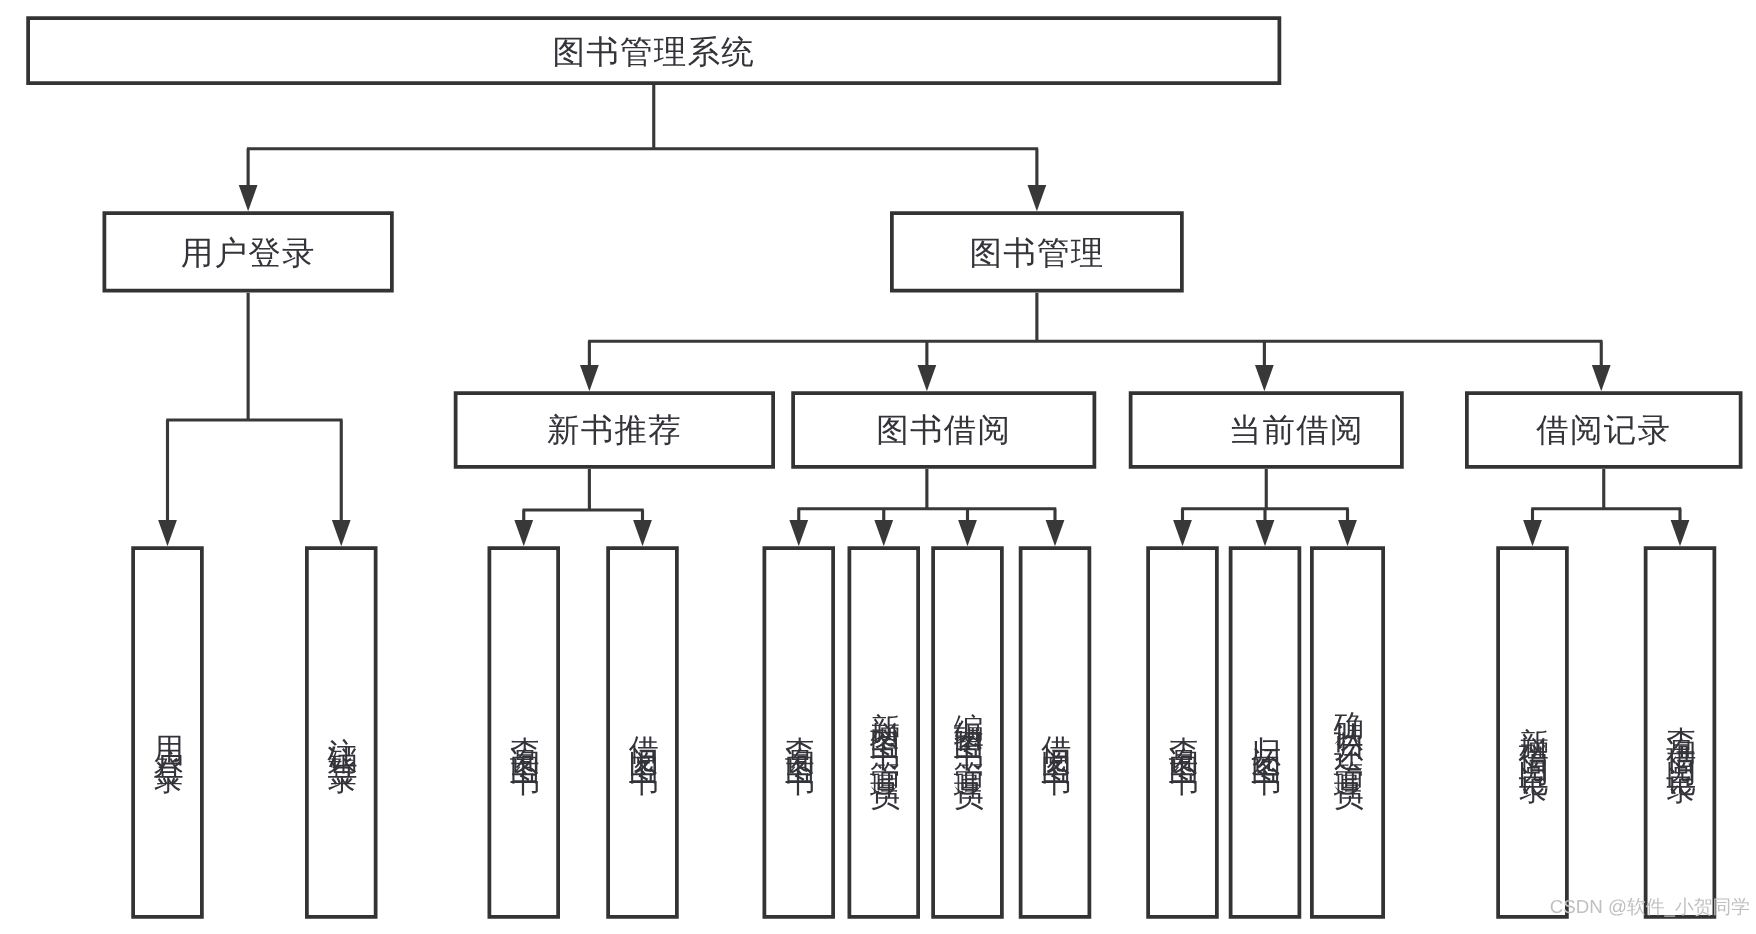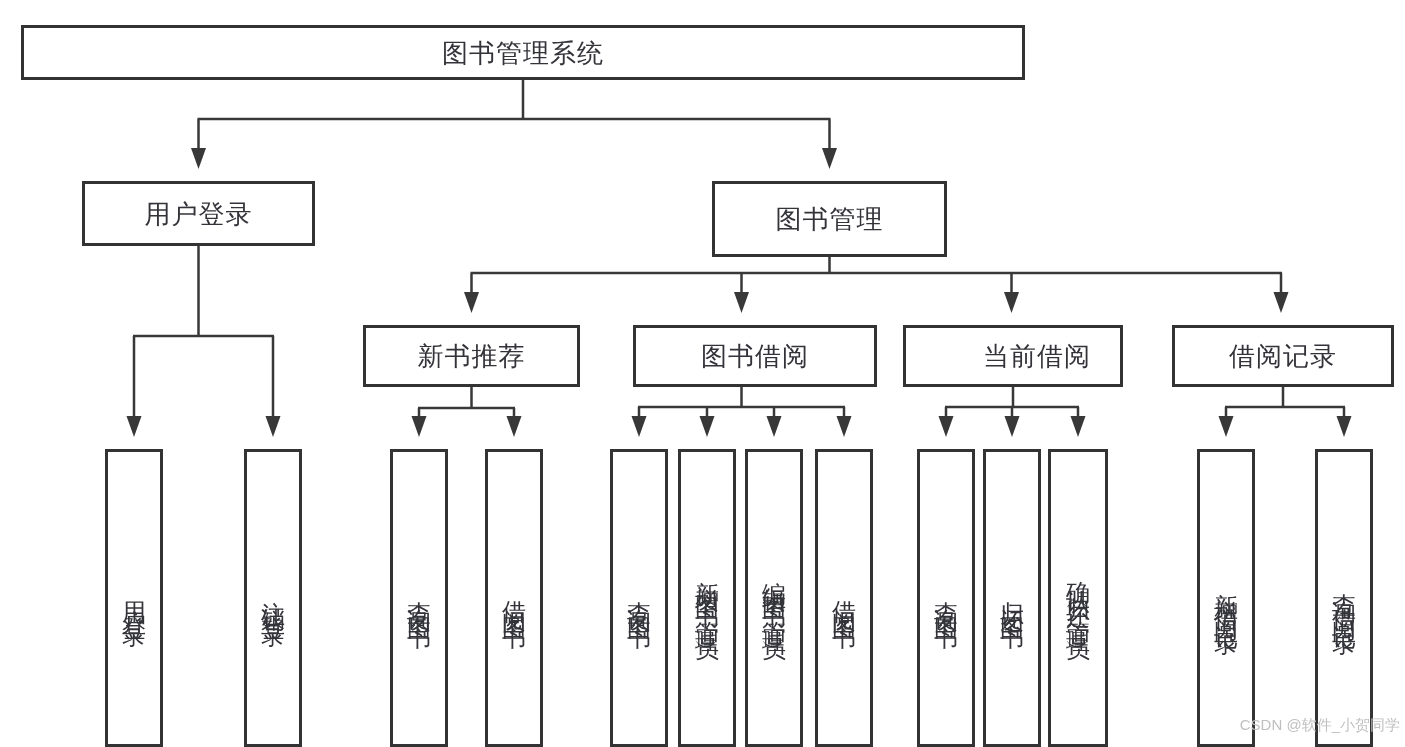--- a/index.html
+++ b/index.html
@@ -27,7 +27,6 @@
     align-items: center;
     justify-content: center;
     z-index: 2;
-    margin-top: 12px;
   }
   .hbox {
     font-size: 26px;

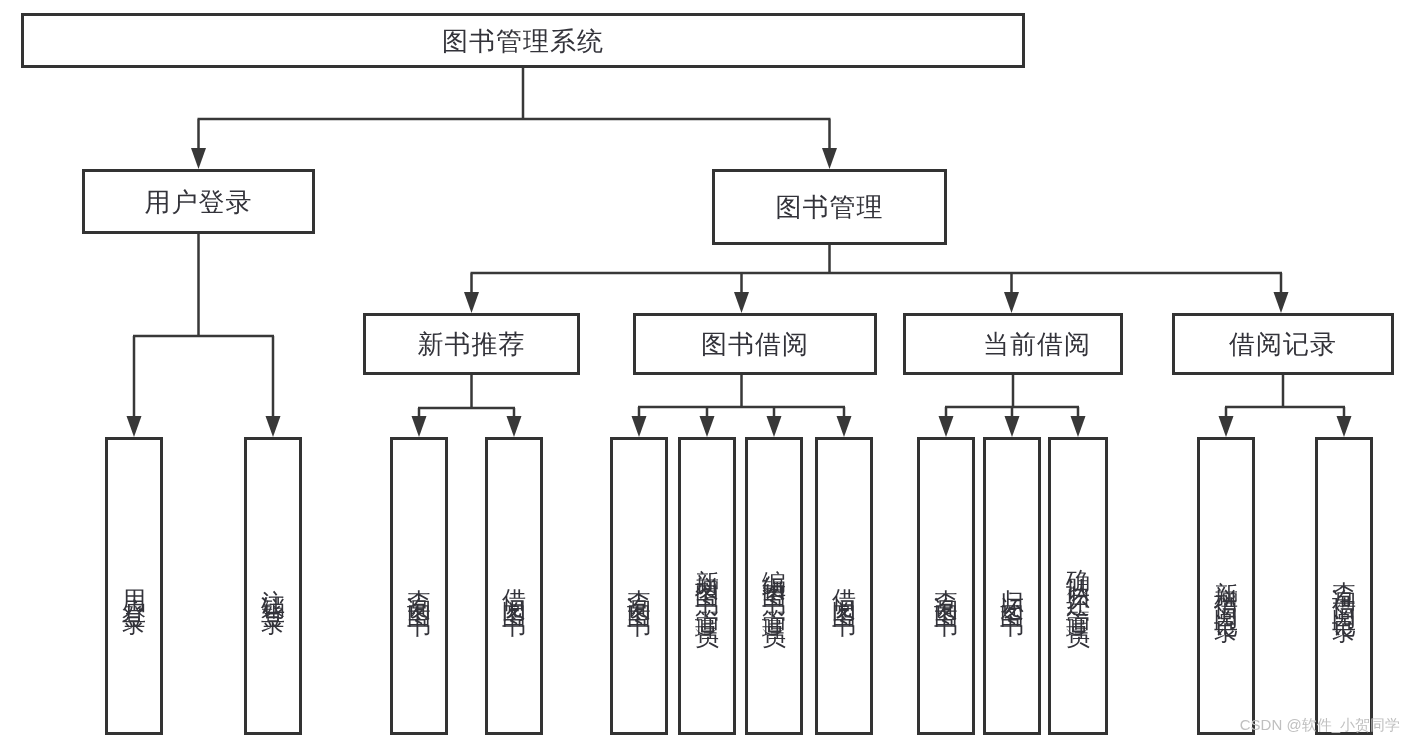--- a/index.html
+++ b/index.html
@@ -106,7 +106,7 @@
   <div class="box hbox" style="left:82px; top:169px; width:233px; height:65px;">
     <span>用户登录</span>
   </div>
-  <div class="box hbox" style="left:712px; top:169px; width:235px; height:76px;">
+  <div class="box hbox" style="left:712px; top:169px; width:235px; height:65px;">
     <span>图书管理</span>
   </div>
 

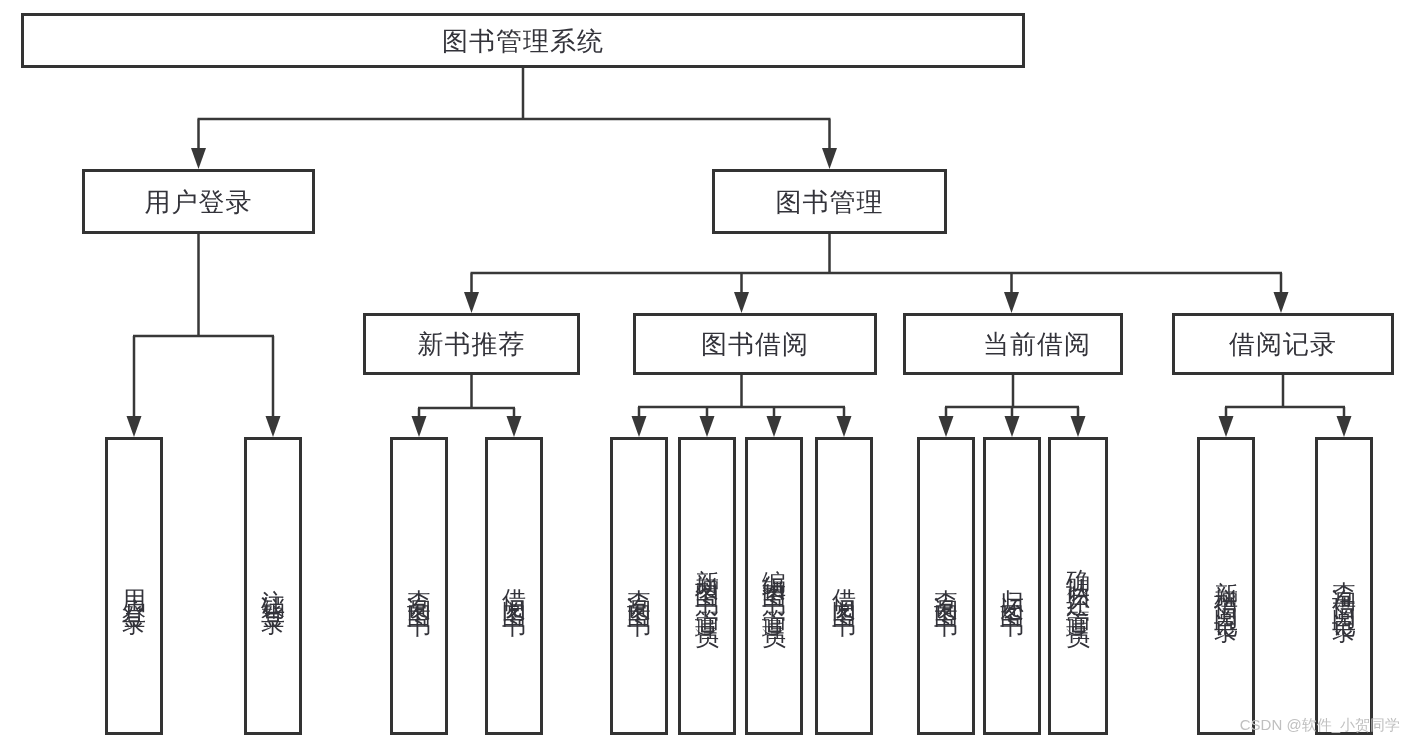--- a/index.html
+++ b/index.html
@@ -110,7 +110,7 @@
     <span>图书管理</span>
   </div>
 
-  <div class="box hbox" style="left:363px; top:313px; width:217px; height:62px;">
+  <div class="box hbox" style="left:363px; top:313px; width:257px; height:62px;">
     <span>新书推荐</span>
   </div>
   <div class="box hbox" style="left:633px; top:313px; width:244px; height:62px;">

